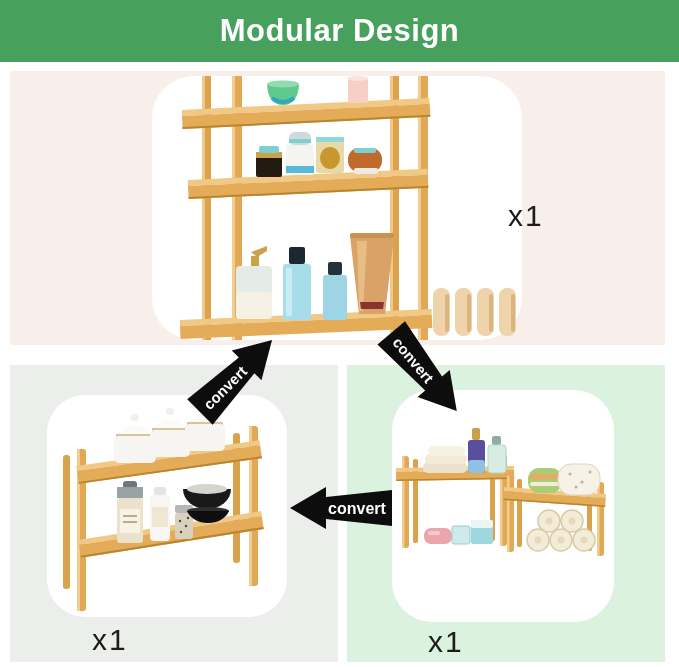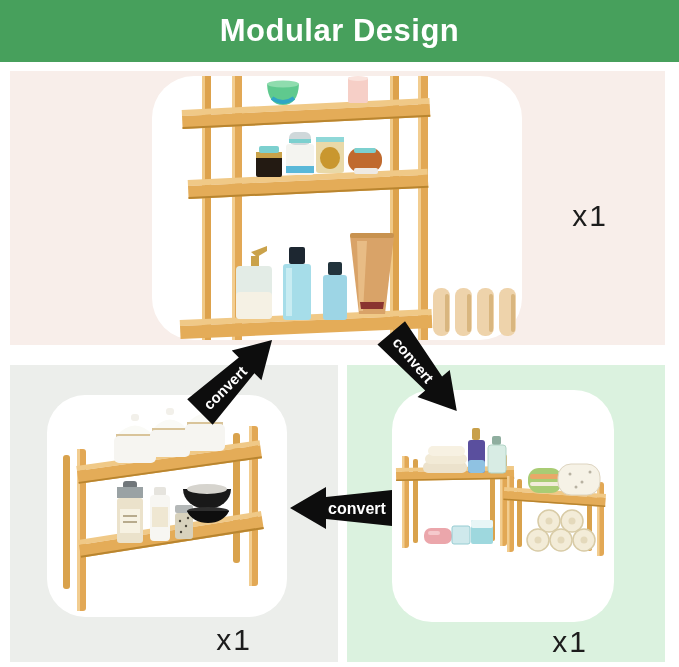--- a/index.html
+++ b/index.html
@@ -17,7 +17,7 @@
   .photo-top{left:142px;top:5px;width:370px;height:264px;border-radius:42px;}
   .photo-bl{left:37px;top:30px;width:240px;height:222px;border-radius:38px;}
   .photo-br{left:45px;top:25px;width:222px;height:232px;border-radius:40px;}
-  .count{position:absolute;text-align:right;font-size:30px;font-weight:300;
+  .count{position:absolute;text-align:left;font-size:30px;font-weight:300;
          color:#1c1c1c;letter-spacing:2px;}
   .count-top{left:498px;top:128px;width:100px;}
   .count-bl{left:82px;top:258px;width:160px;}

